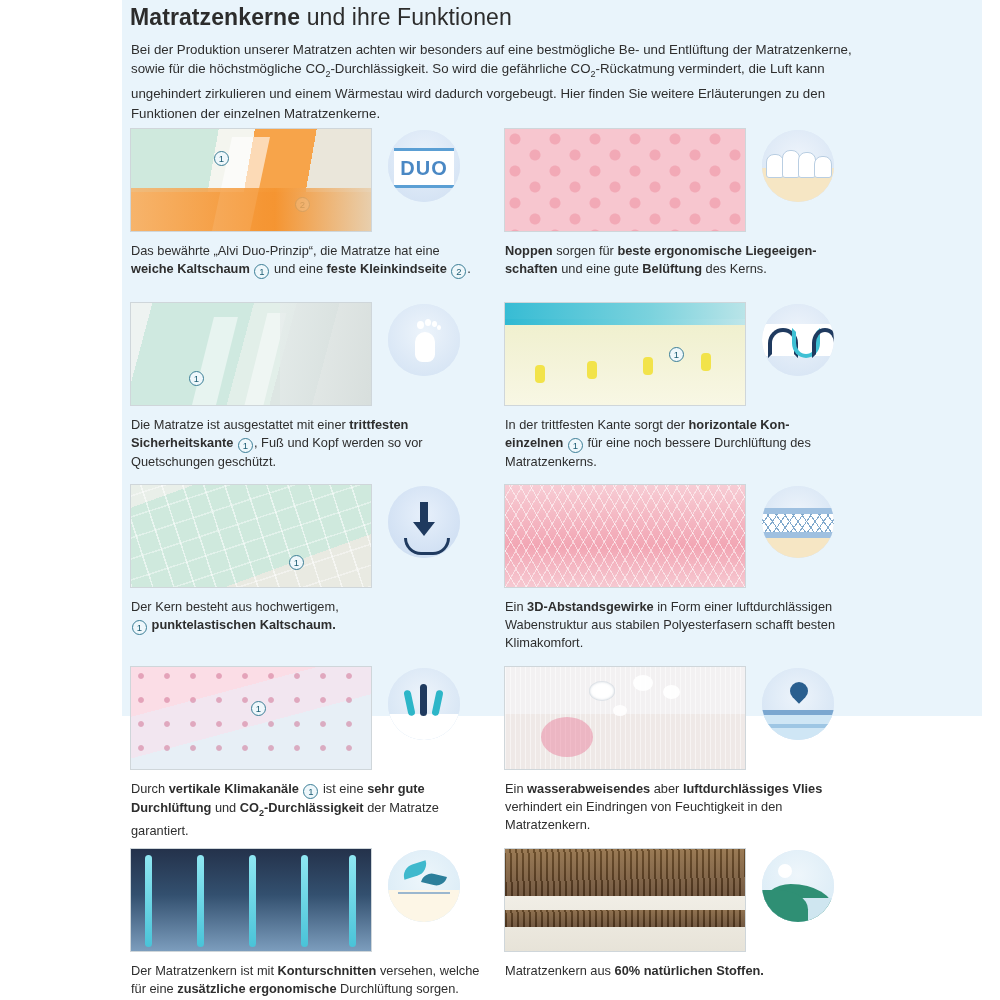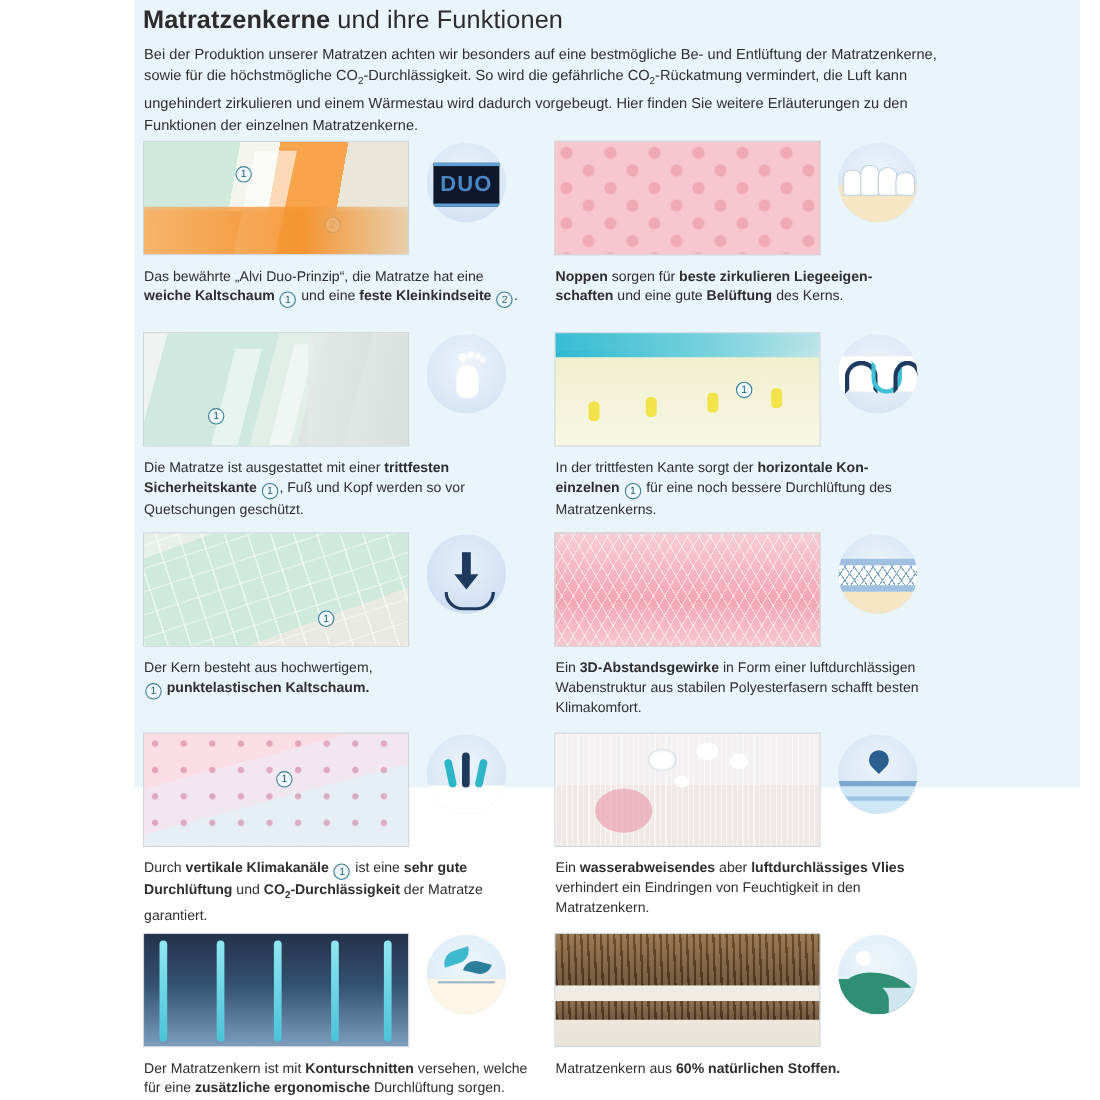--- a/index.html
+++ b/index.html
@@ -161,7 +161,7 @@
   .ic-base{position:absolute;left:0;top:0;width:72px;height:72px;}
   .duo-box{
     position:absolute;left:6px;top:18px;width:60px;height:34px;
-    background:#0f172a;border-top:3px solid #5b9fd4;border-bottom:3px solid #5b9fd4;
+    background:#ffffff;border-top:3px solid #5b9fd4;border-bottom:3px solid #5b9fd4;
     color:#4a88c4;font-size:20px;font-weight:bold;letter-spacing:1px;
     text-align:center;line-height:34px;
   }

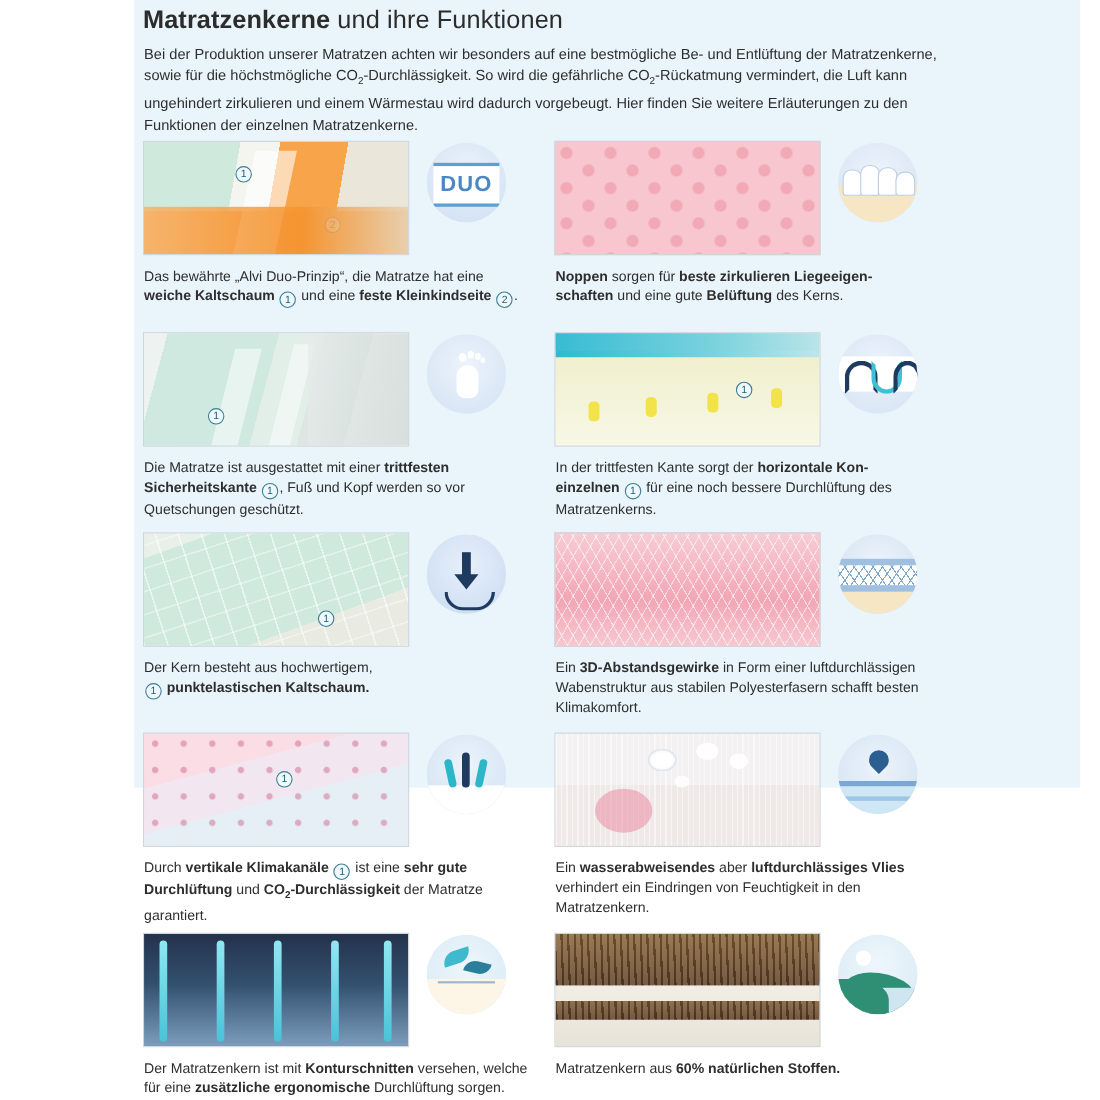--- a/index.html
+++ b/index.html
@@ -219,7 +219,7 @@
           <div style="position:absolute;left:52px;top:26px;width:16px;height:20px;border-radius:8px 8px 3px 3px;background:#ffffff;border:1px solid #b9cee2;"></div>
         </div>
         <div class="caption" style="top:114px;width:378px;">
-          <b>Noppen</b> sorgen für <b>beste zirkulieren Liegeeigen-</b><br>
+          <b>Noppen</b> sorgen für <b>beste ergonomische Liegeeigen-</b><br>
           <b>schaften</b> und eine gute <b>Belüftung</b> des Kerns.
         </div>
       </div>

